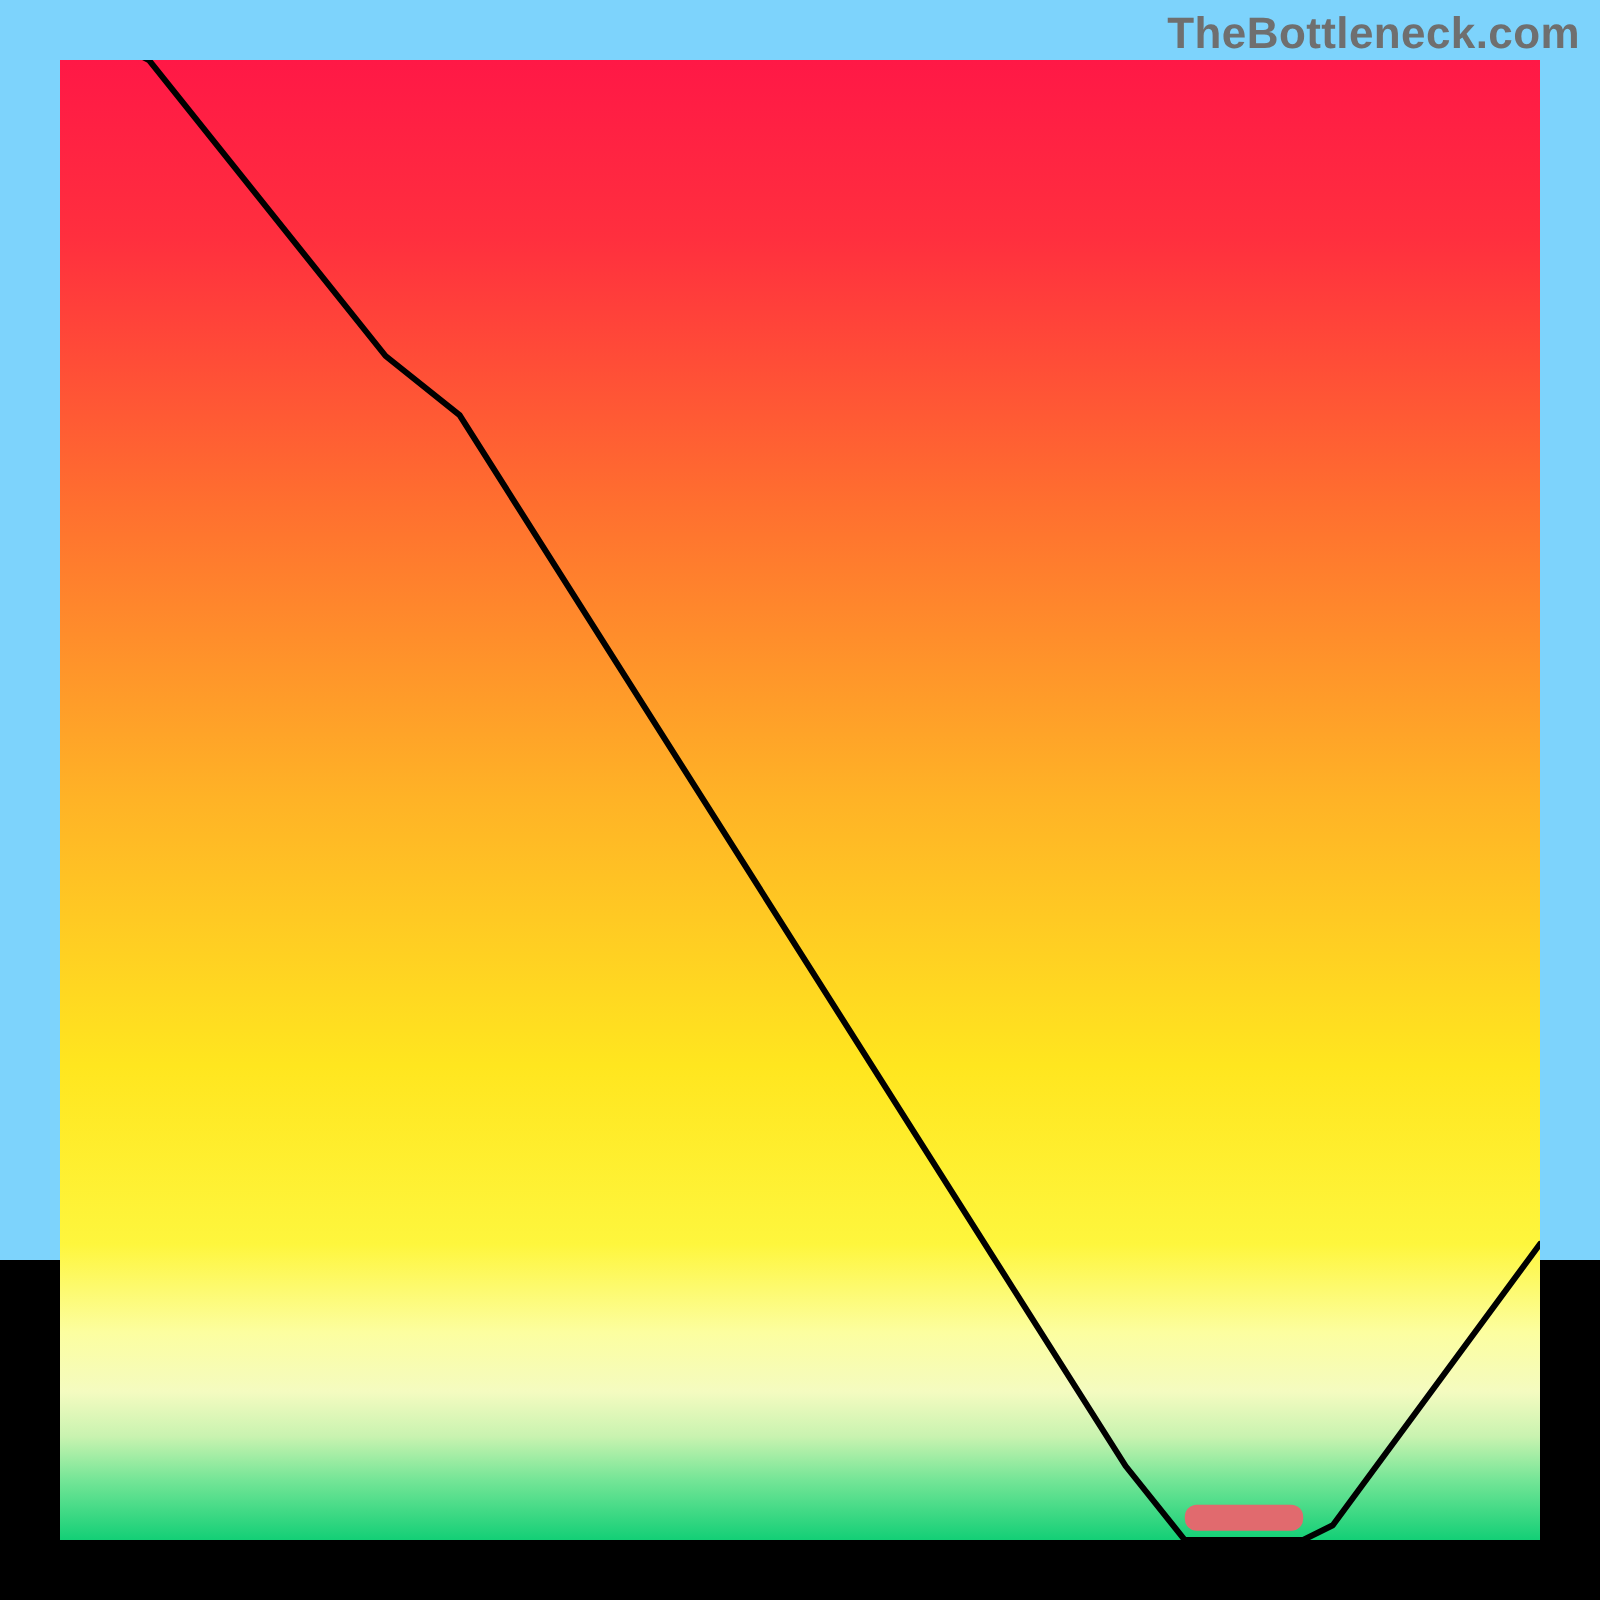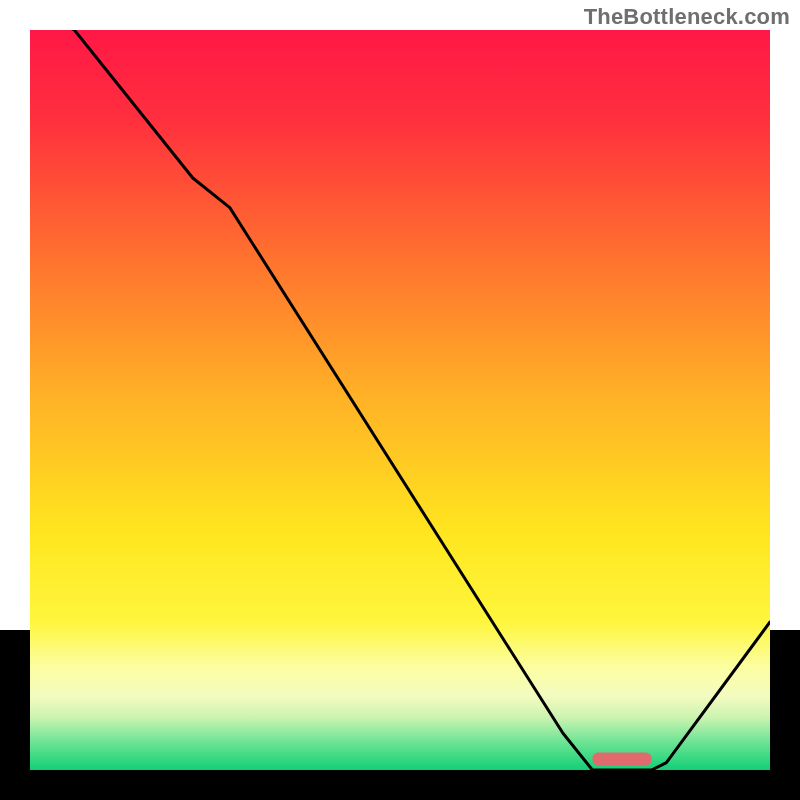--- a/index.html
+++ b/index.html
@@ -15,7 +15,7 @@
     position: relative;
     width: 800px;
     height: 630px;
-    background: #ffffff;
+    background: #7dd3fc;
   }
   .watermark {
     position: absolute;

